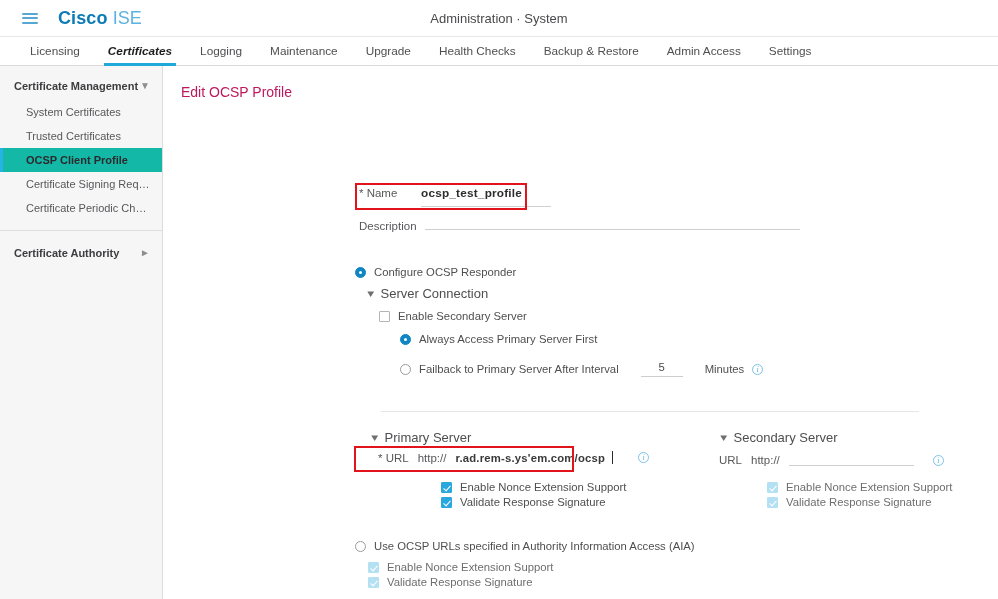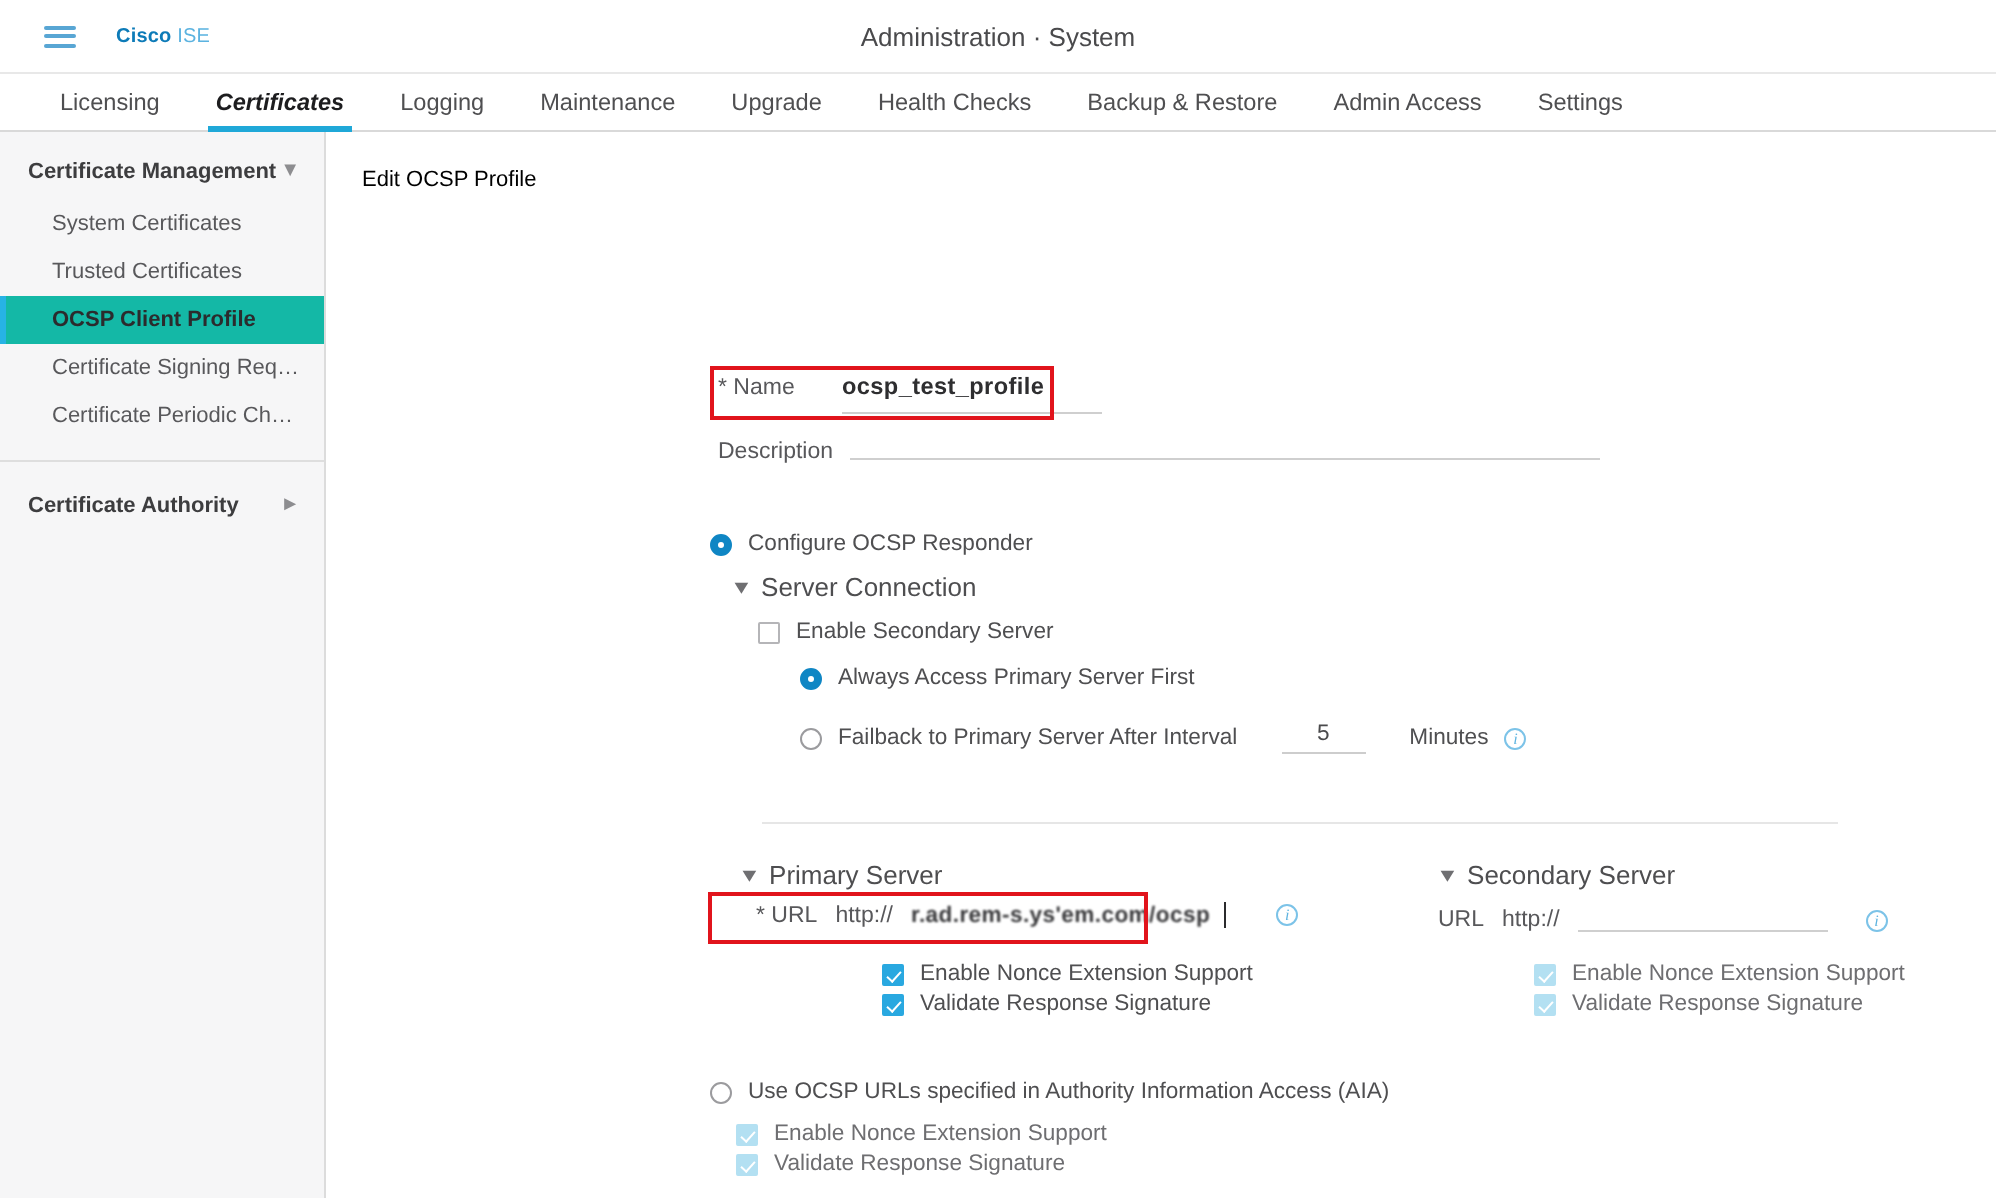--- a/index.html
+++ b/index.html
@@ -43,7 +43,7 @@
   }
   .brand {
     margin-left: 20px;
-    font-size: 10px;
+    font-size: 18px;
     letter-spacing: .1px;
     white-space: nowrap;
   }

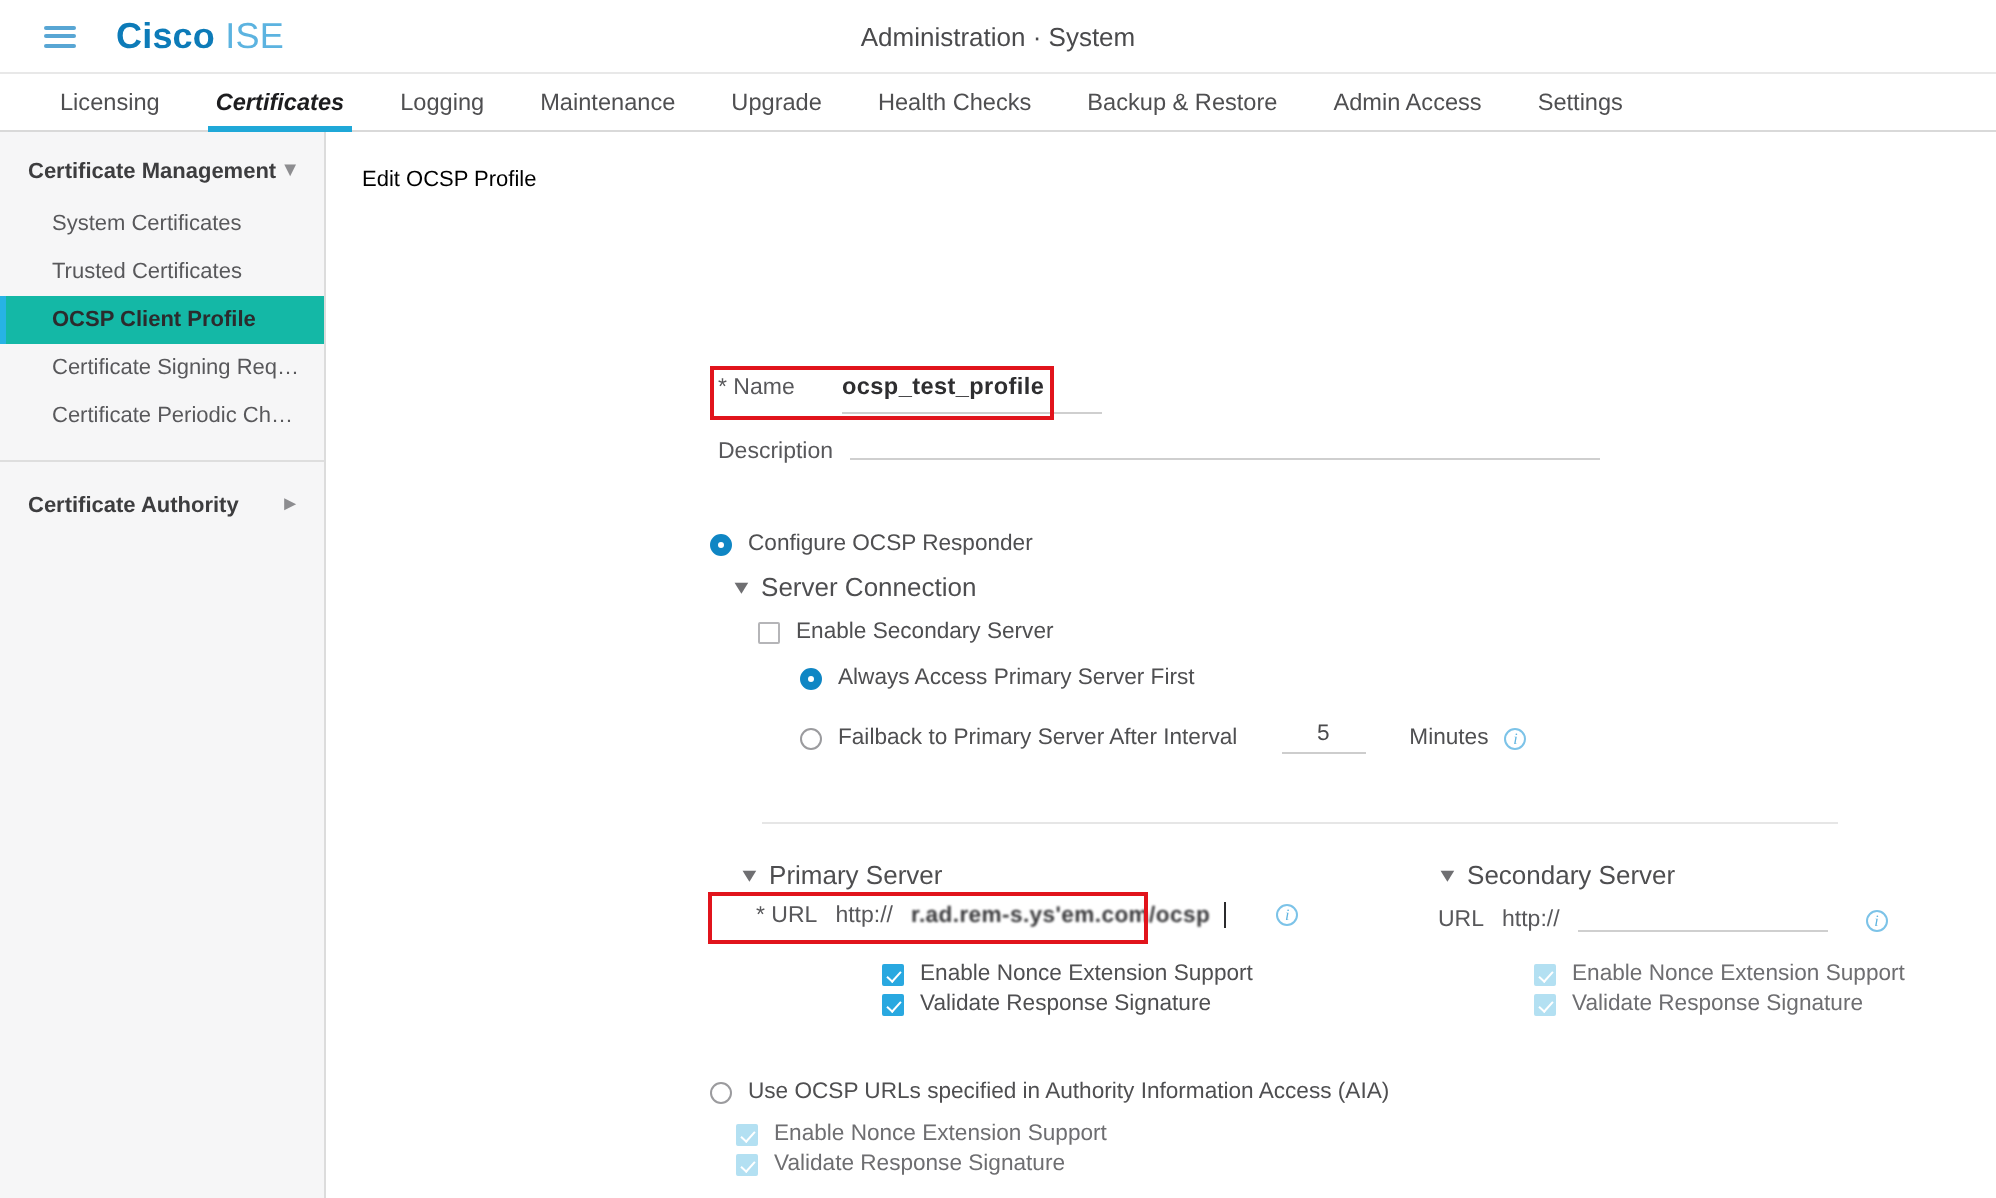--- a/index.html
+++ b/index.html
@@ -156,8 +156,8 @@
     overflow: hidden;
   }
   .page-title {
-    font-size: 11px;
-    color: #000000;
+    font-size: 14px;
+    color: #be185d;
     padding: 18px 0 0 18px;
   }
 

